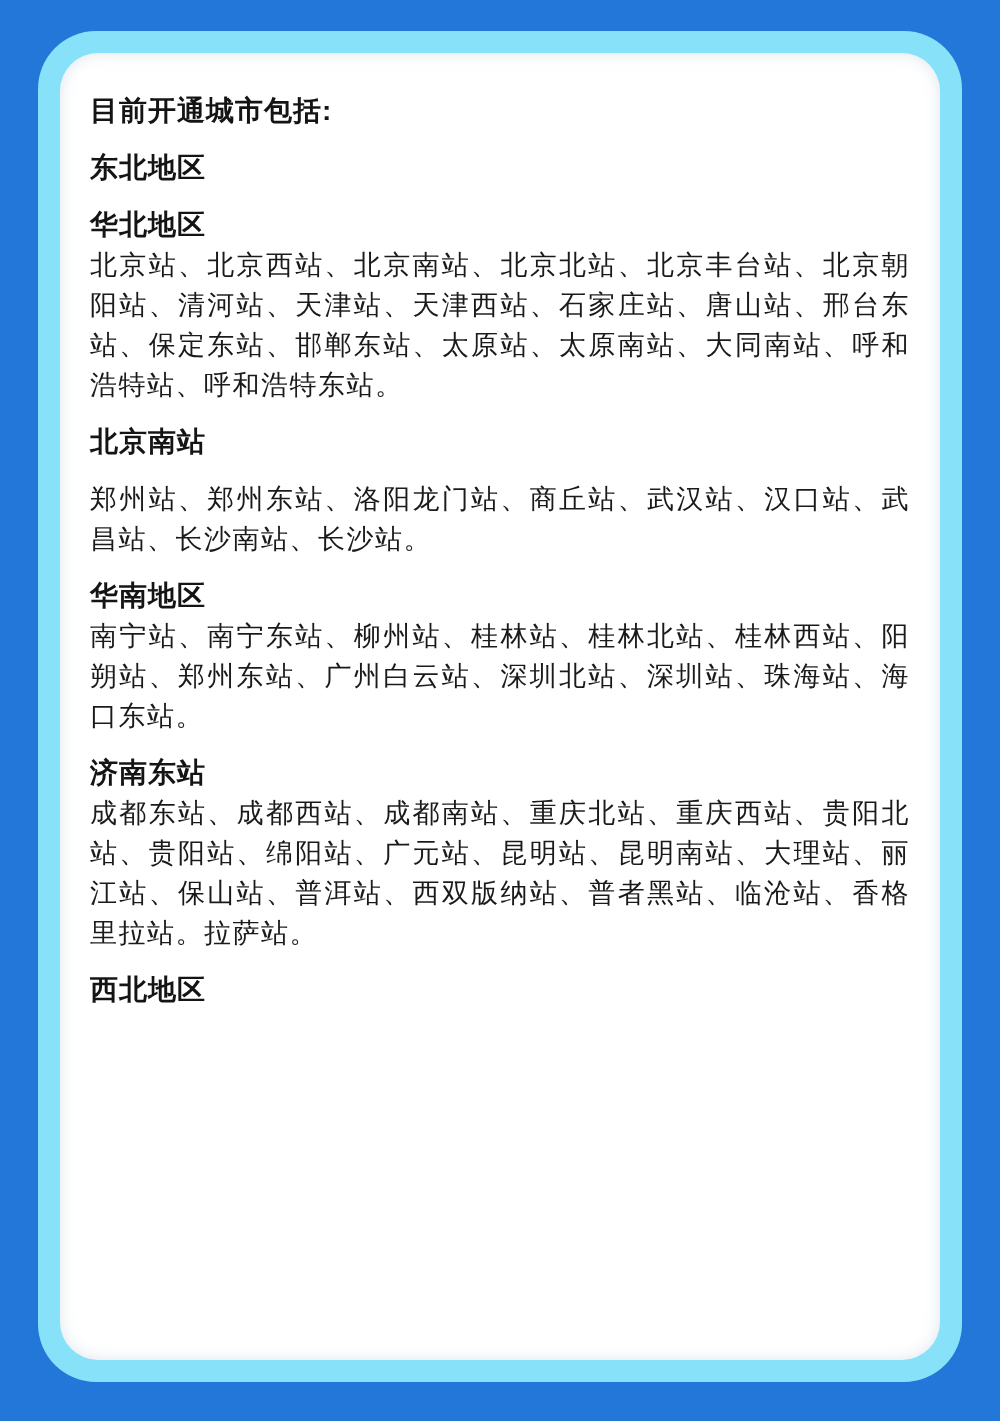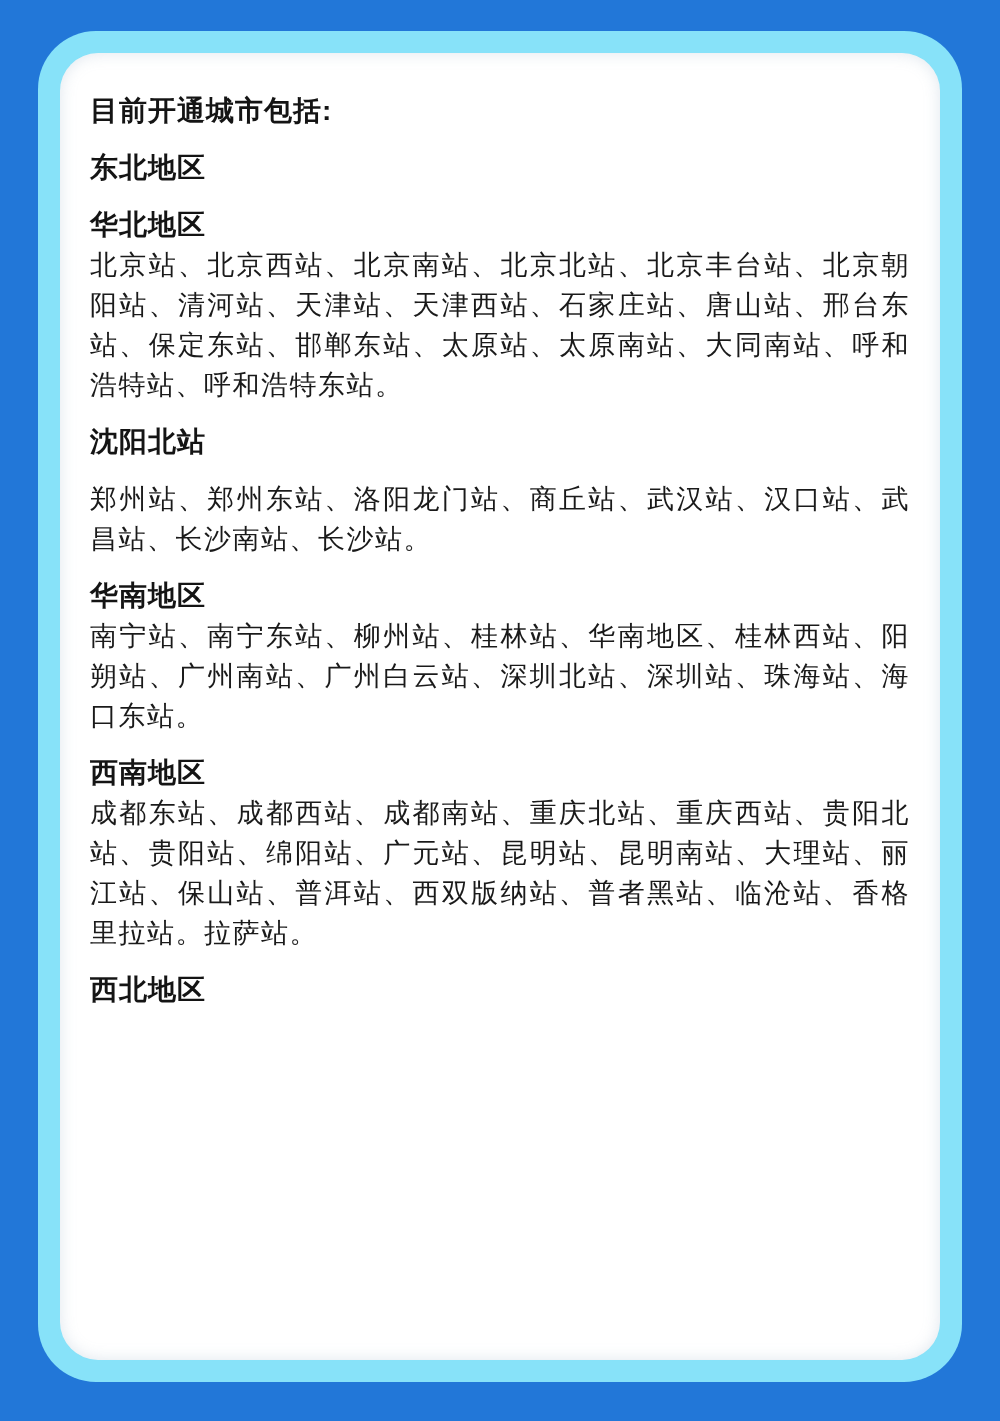--- a/index.html
+++ b/index.html
@@ -81,7 +81,7 @@
   </div>
 
   <div class="region-section">
-    <div class="region-title">沈阳北站</div>
+    <div class="region-title">北京南站</div>
   </div>
 
   <div class="region-section">

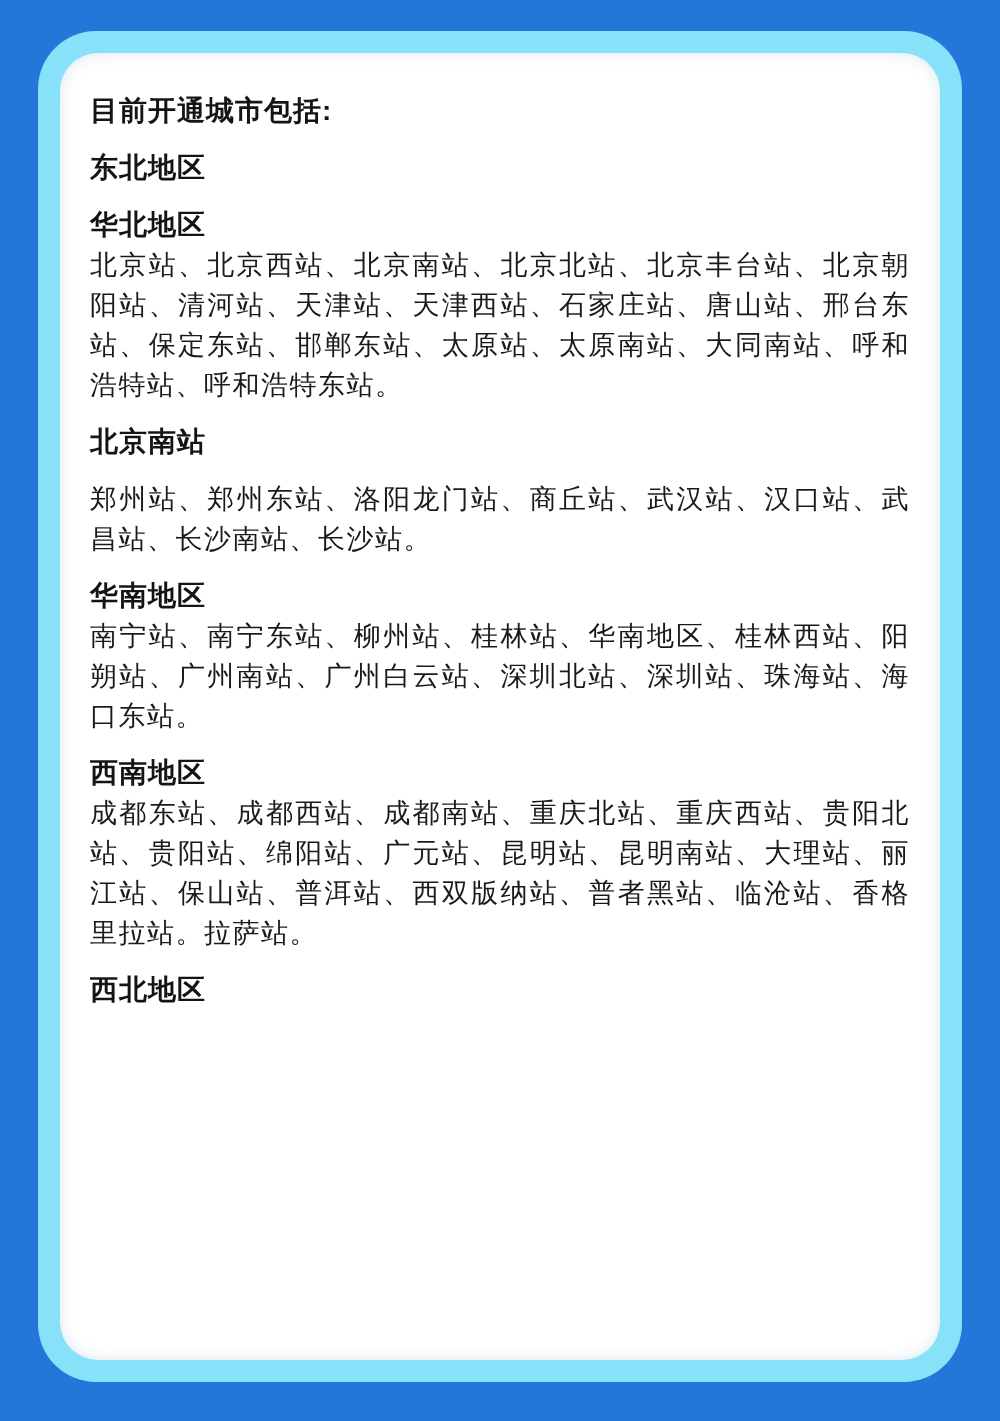--- a/index.html
+++ b/index.html
@@ -90,7 +90,7 @@
 
   <div class="region-section">
     <div class="region-title">华南地区</div>
-    <div class="region-stations">南宁站、南宁东站、柳州站、桂林站、华南地区、桂林西站、阳朔站、广州南站、广州白云站、深圳北站、深圳站、珠海站、海口东站。</div>
+    <div class="region-stations">南宁站、南宁东站、柳州站、桂林站、桂林北站、桂林西站、阳朔站、郑州东站、广州白云站、深圳北站、深圳站、珠海站、海口东站。</div>
   </div>
 
   <div class="region-section">

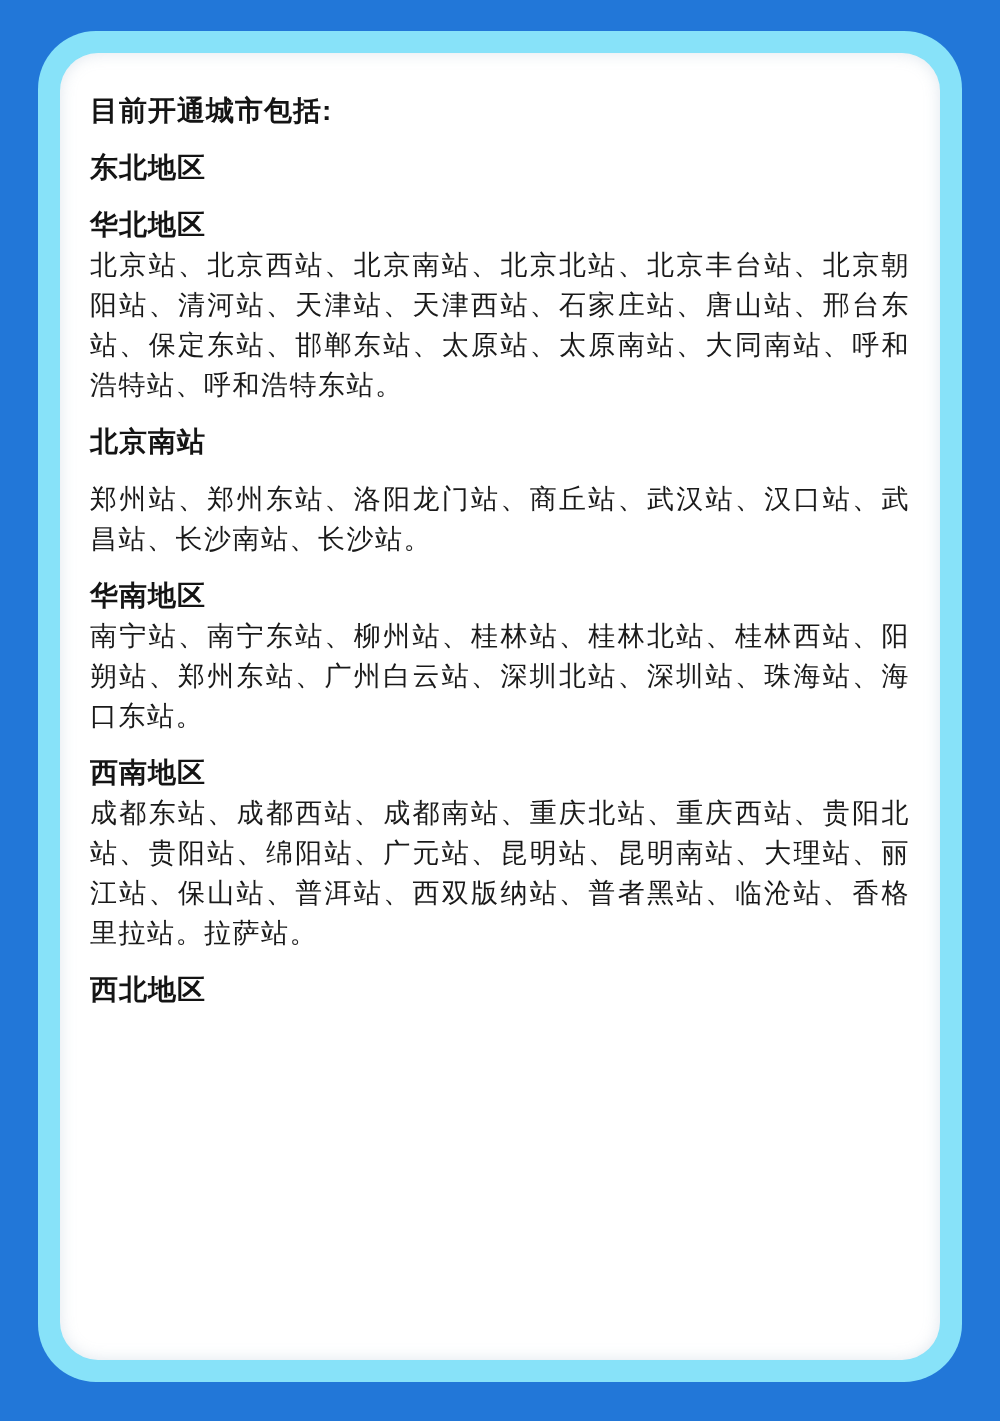--- a/index.html
+++ b/index.html
@@ -94,7 +94,7 @@
   </div>
 
   <div class="region-section">
-    <div class="region-title">西南地区</div>
+    <div class="region-title">济南东站</div>
     <div class="region-stations">成都东站、成都西站、成都南站、重庆北站、重庆西站、贵阳北站、贵阳站、绵阳站、广元站、昆明站、昆明南站、大理站、丽江站、保山站、普洱站、西双版纳站、普者黑站、临沧站、香格里拉站。拉萨站。</div>
   </div>
 

